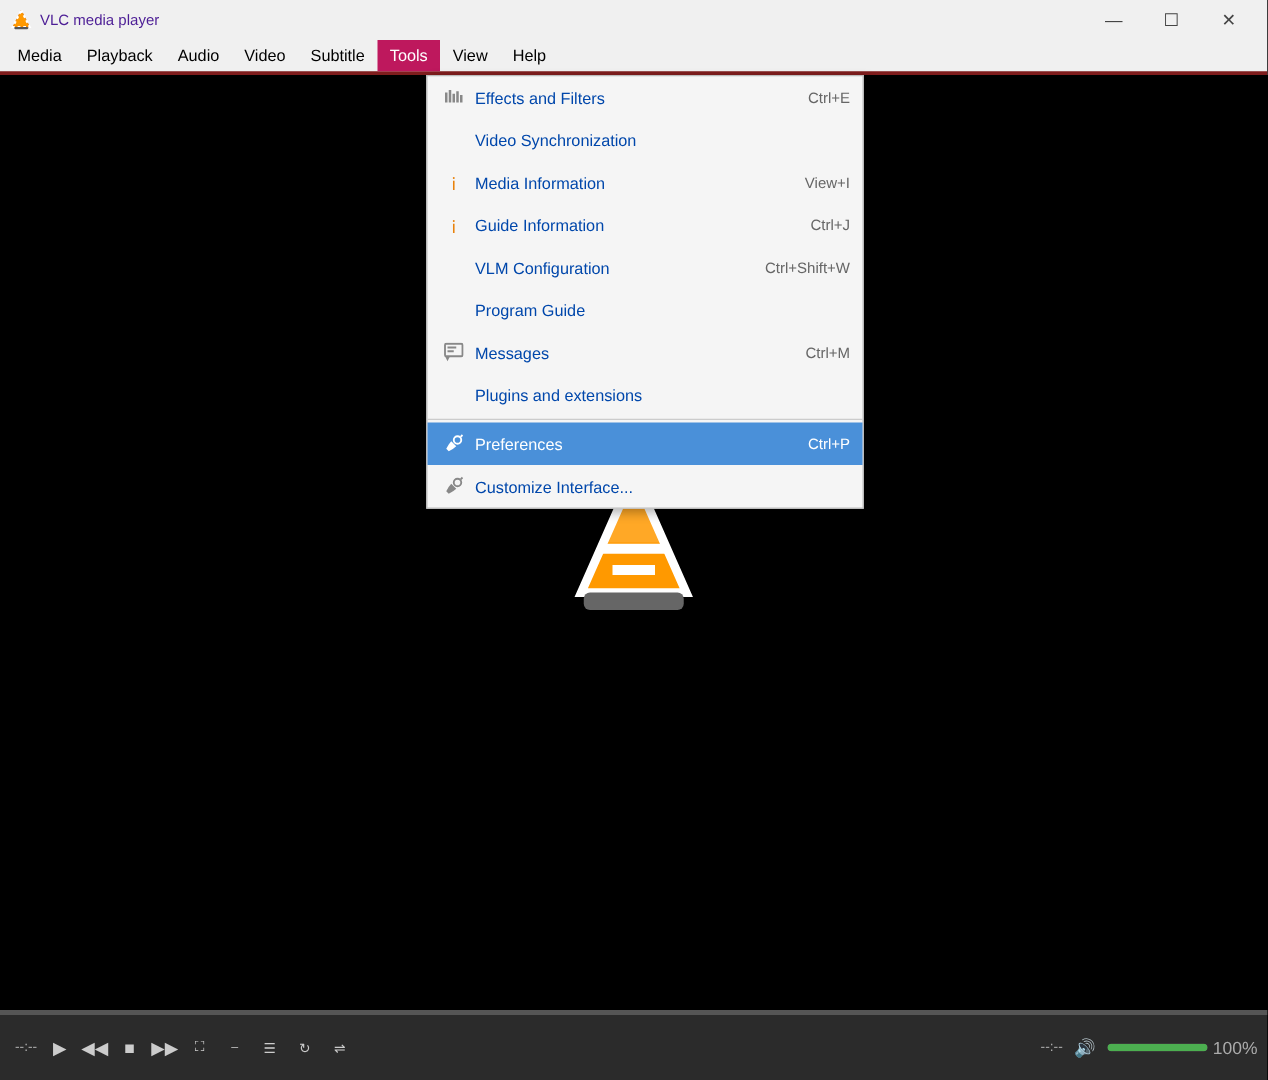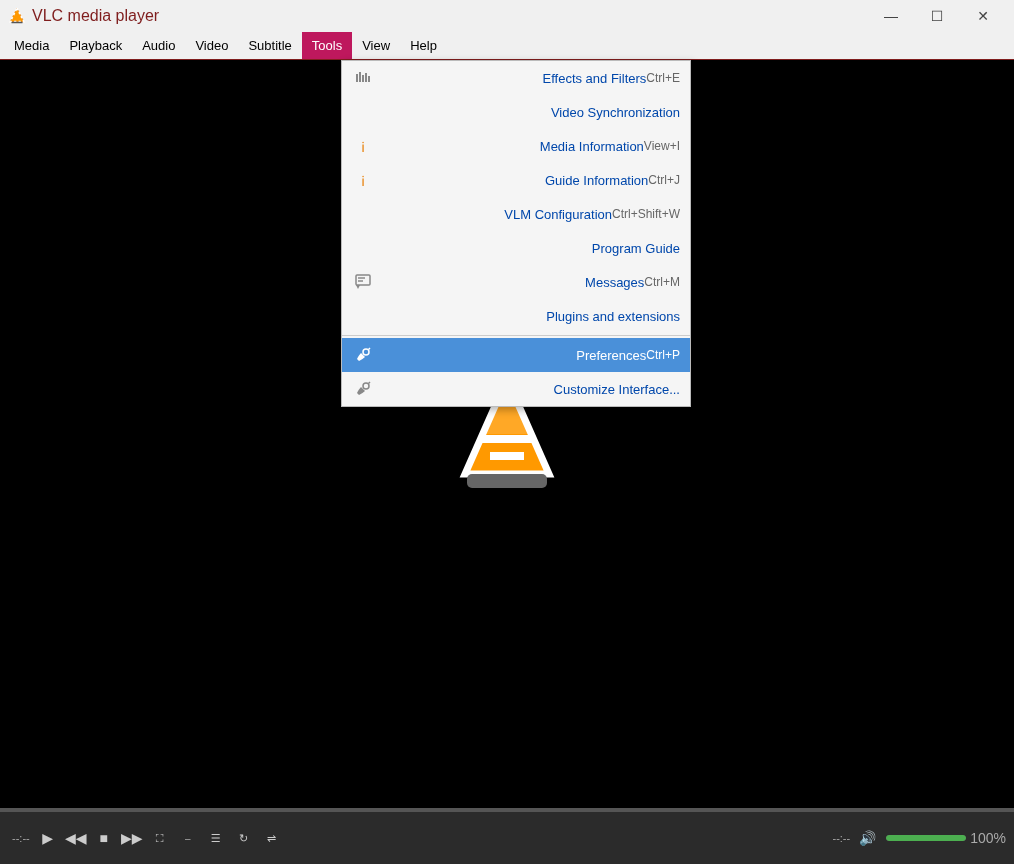--- a/index.html
+++ b/index.html
@@ -19,8 +19,8 @@
       width: 18px; height: 18px; margin-right: 6px;
     }
     .title-bar-text {
-      font-size: 16px;
-      color: #7f1d1d;
+      font-size: 12px;
+      color: #4c1d95;
       flex: 1;
     }
     .title-bar-controls {

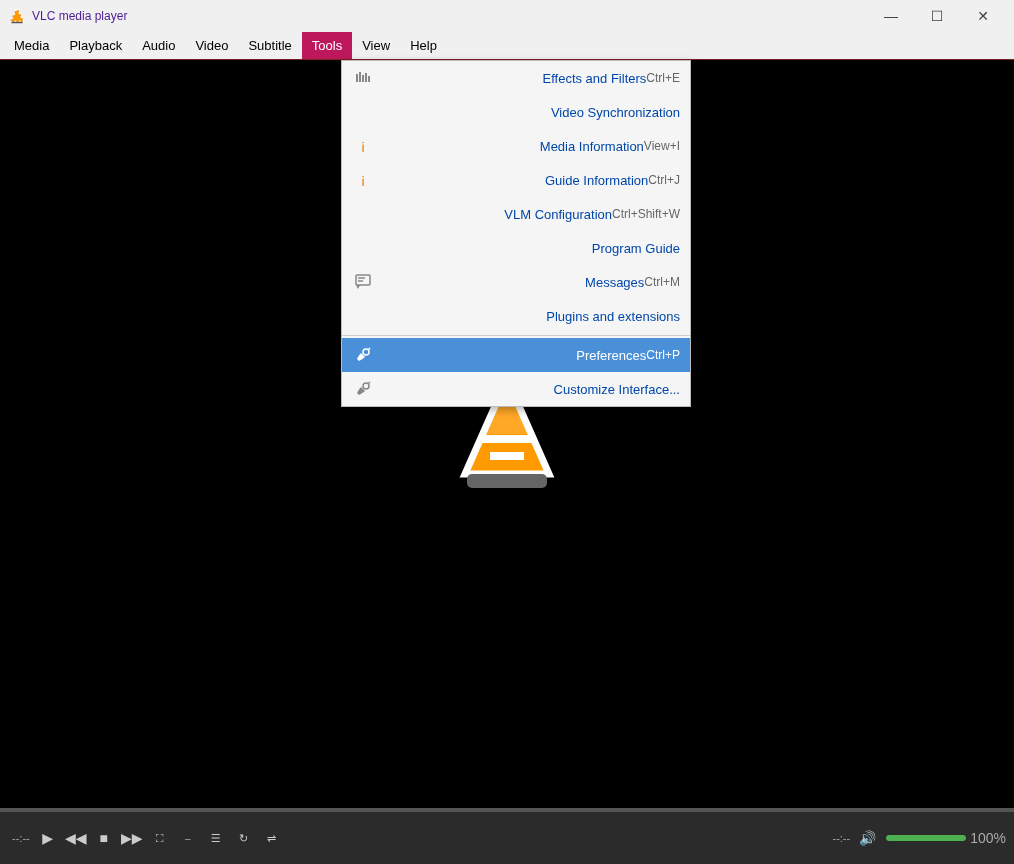--- a/index.html
+++ b/index.html
@@ -45,7 +45,7 @@
       display: flex;
       align-items: center;
       padding: 0 4px;
-      border-bottom: 1px solid #7f1d1d;
+      border-bottom: 3px solid #7f1d1d;
     }
     .menu-item {
       padding: 4px 10px;

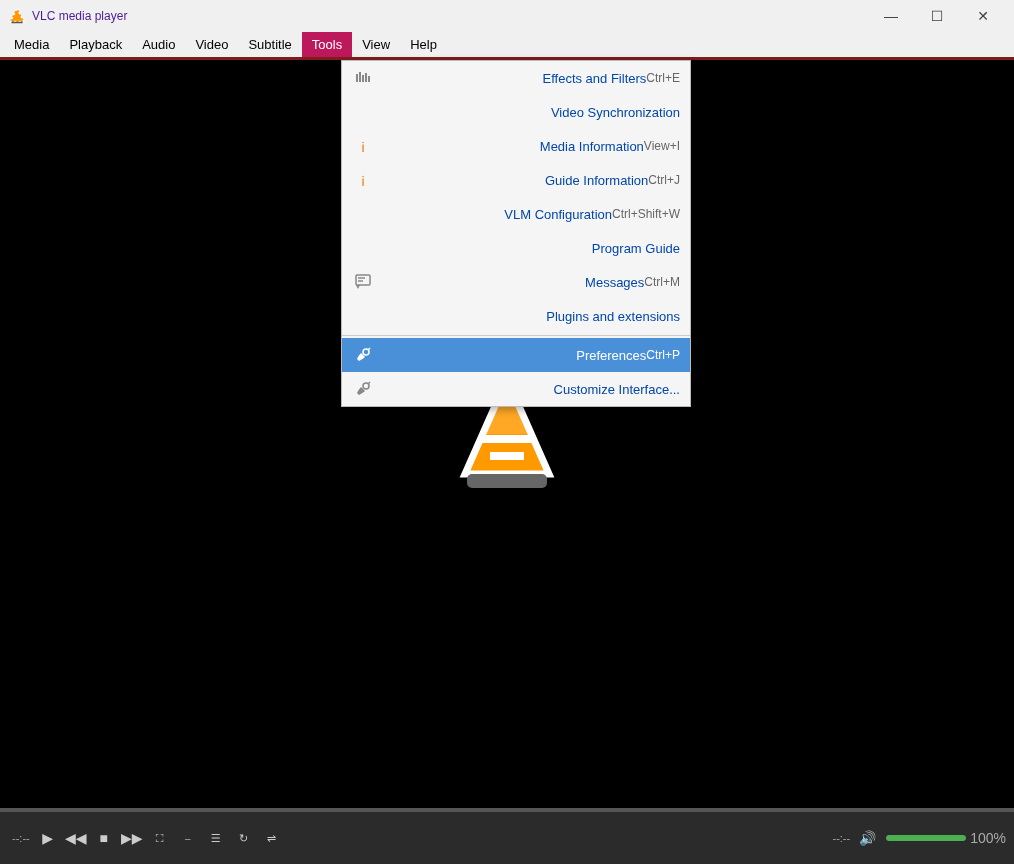--- a/index.html
+++ b/index.html
@@ -106,7 +106,6 @@
     .dropdown-item .item-label {
       flex: 1;
       color: #0047ab;
-      text-align: right;
     }
     .dropdown-item.highlighted .item-label { color: #fff; }
     .dropdown-item .shortcut {

